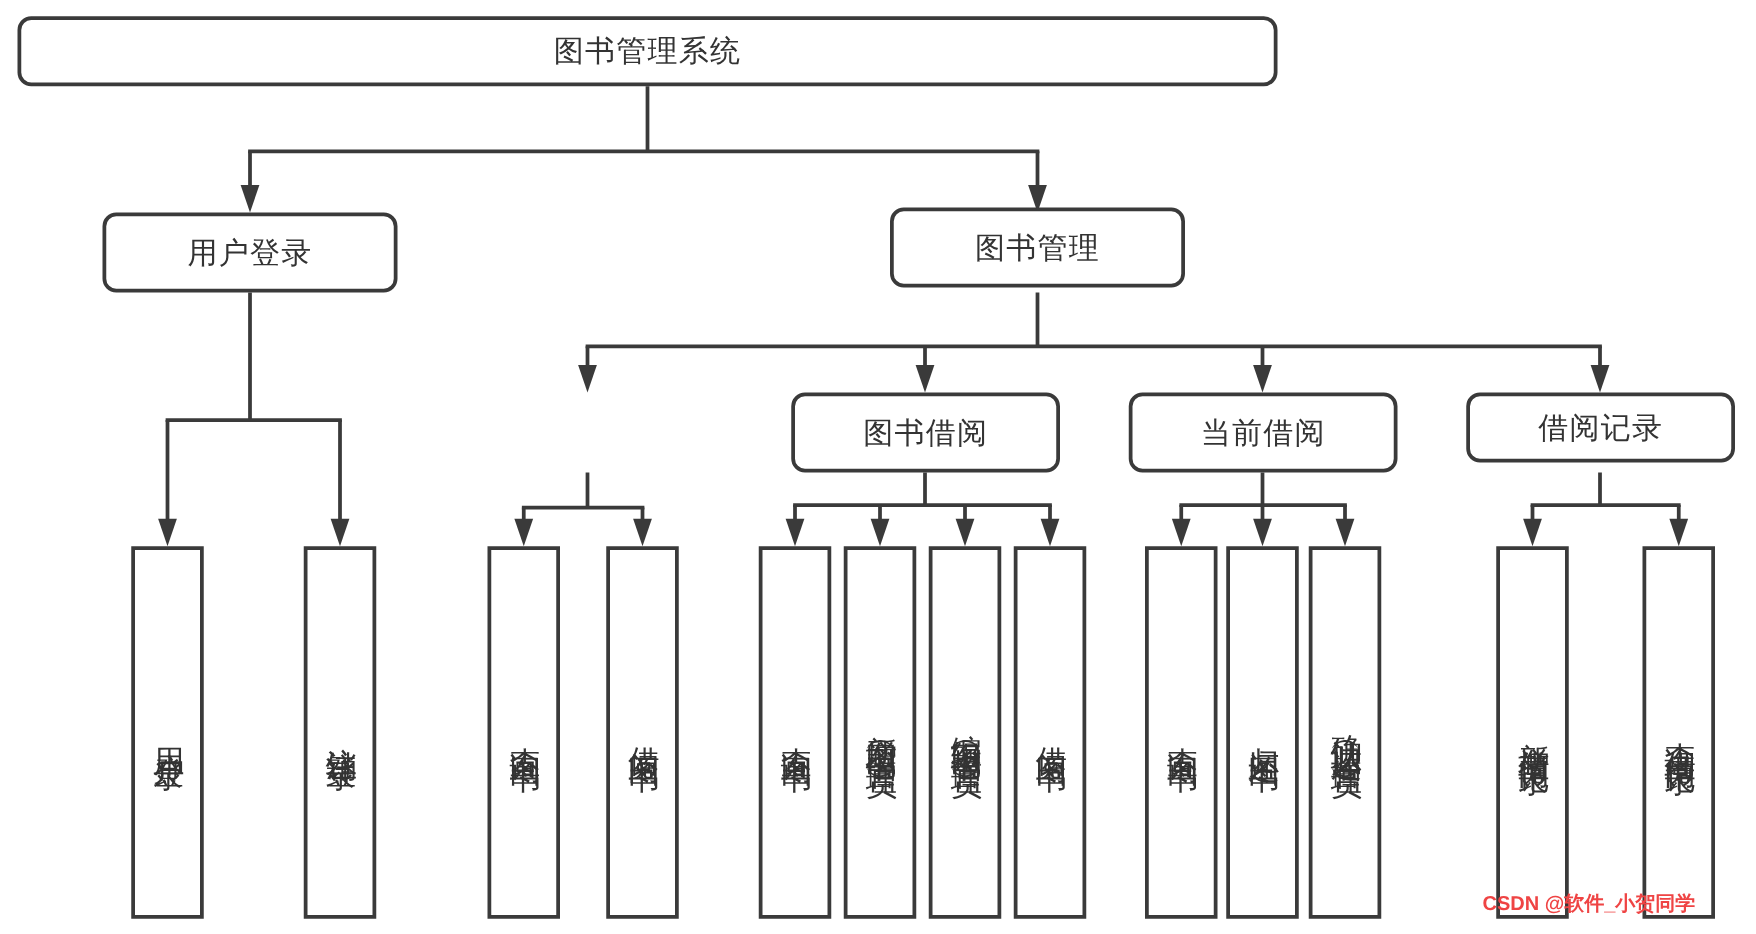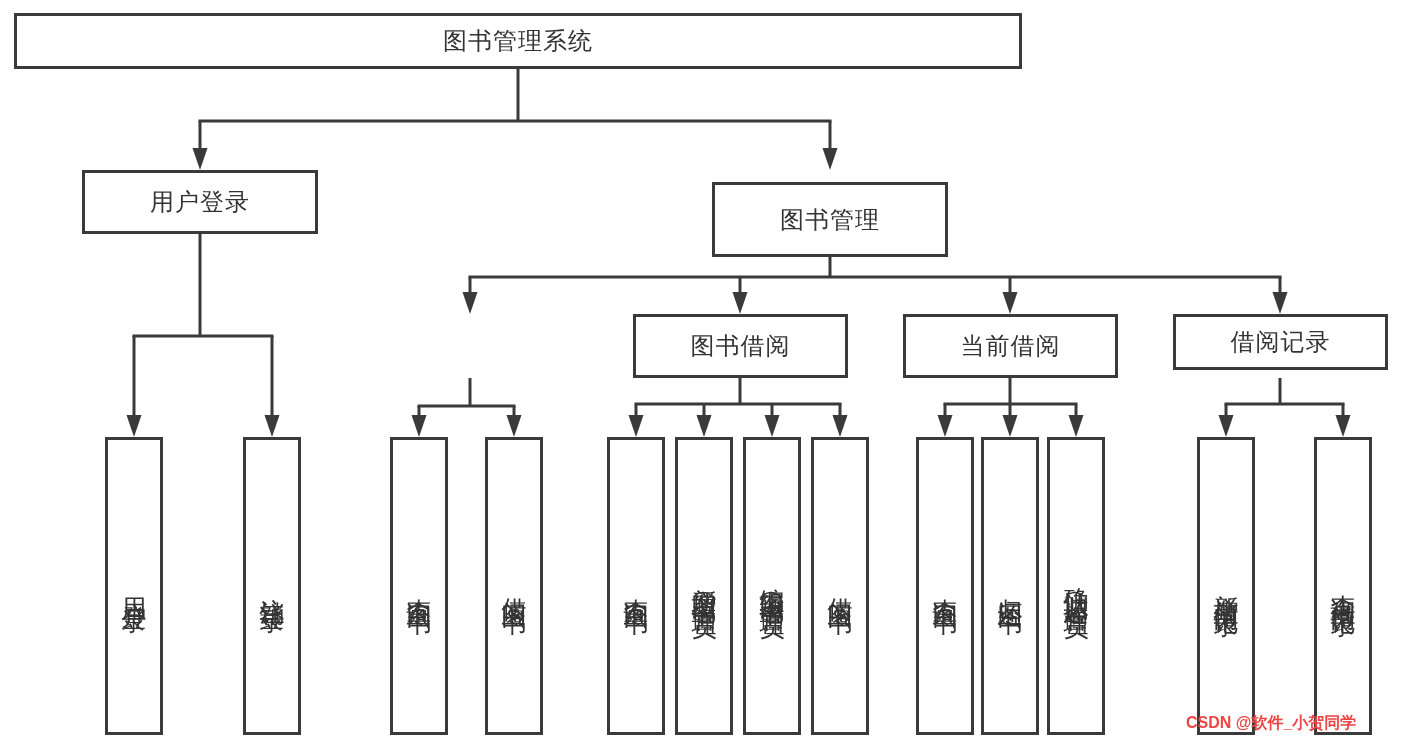--- a/index.html
+++ b/index.html
@@ -22,7 +22,7 @@
     justify-content:center;
     z-index:2;
   }
-  .node.h{font-size:24px;letter-spacing:1px;}
+  .node.h{font-size:24px;letter-spacing:1px;border-radius:11px;}
   .node.v{font-size:25px;}
   .vtext{
     writing-mode:vertical-rl;

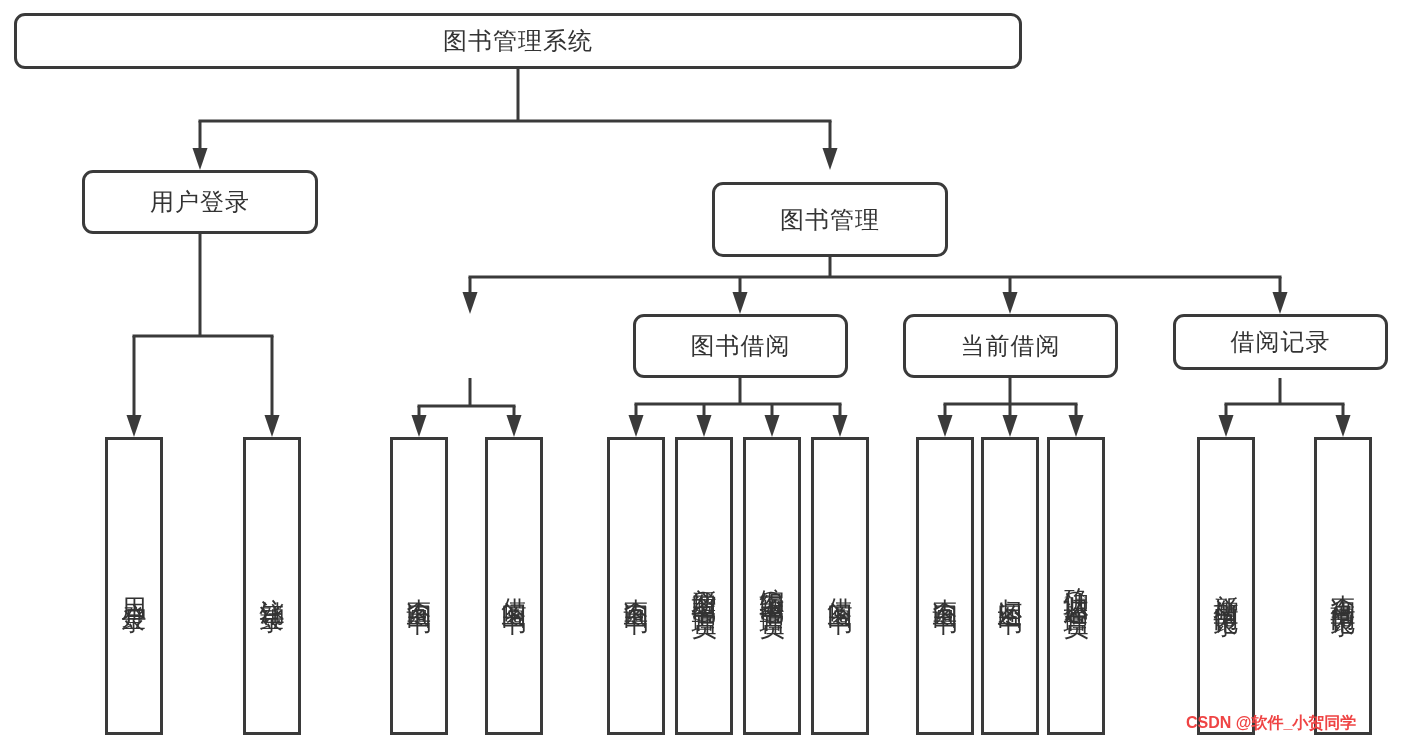--- a/index.html
+++ b/index.html
@@ -104,7 +104,7 @@
   <div class="node h" style="left:14px;top:13px;width:1008px;height:56px">图书管理系统</div>
 
   <div class="node h" style="left:82px;top:170px;width:236px;height:64px">用户登录</div>
-  <div class="node h" style="left:712px;top:182px;width:236px;height:75px">图书管理</div>
+  <div class="node h" style="left:712px;top:166px;width:236px;height:64px">图书管理</div>
 
   <div class="node h" style="left:633px;top:314px;width:215px;height:64px">图书借阅</div>
   <div class="node h" style="left:903px;top:314px;width:215px;height:64px">当前借阅</div>

